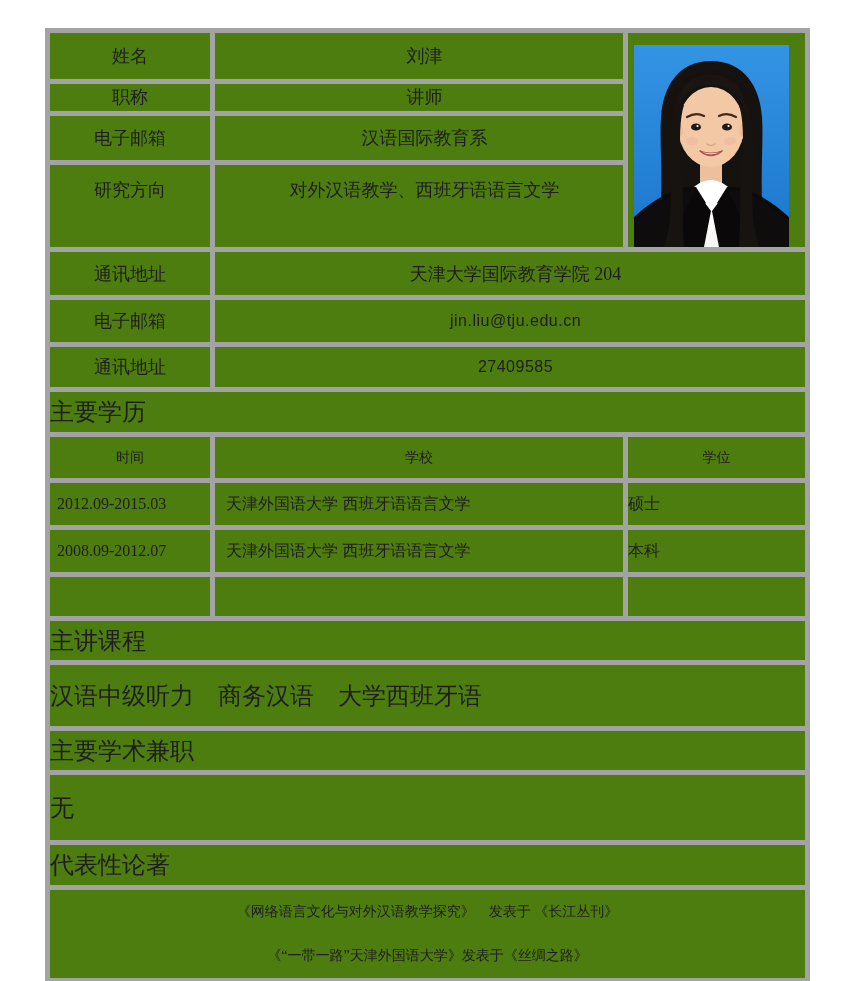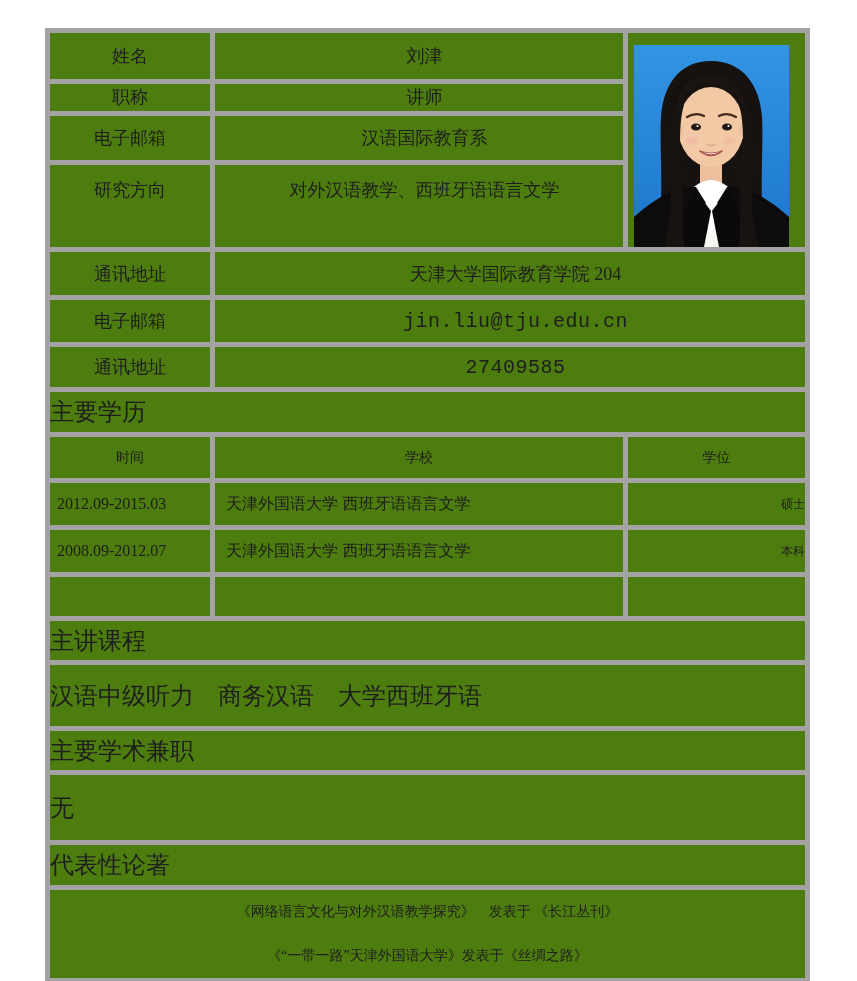--- a/index.html
+++ b/index.html
@@ -36,8 +36,8 @@
     font-size:18px;
   }
   .mono{
-    font-family:Liberation Mono, monospace;
-    font-size:20px;
+    font-family:Liberation Sans, sans-serif;
+    font-size:16px;
     letter-spacing:0.5px;
   }
   .sec{

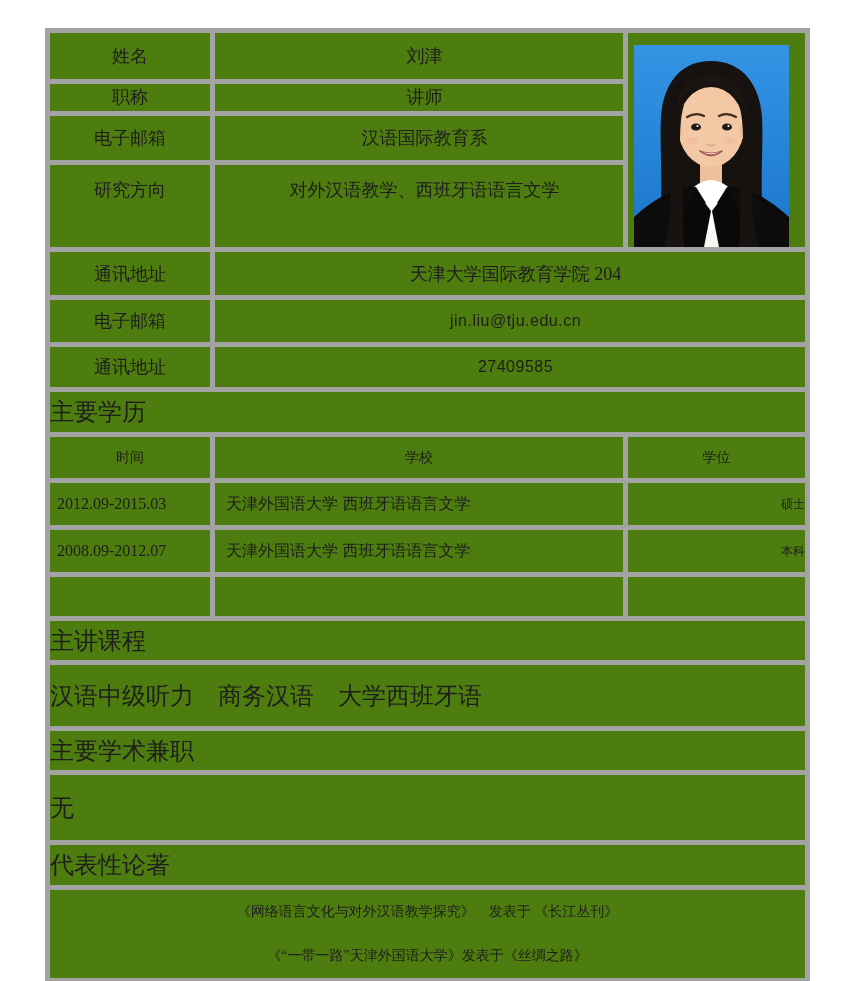--- a/index.html
+++ b/index.html
@@ -62,8 +62,8 @@
   }
   .edu-d{
     font-family:"Liberation Sans","DejaVu Sans",sans-serif;
-    font-size:12px;
-    text-align:right;
+    font-size:16px;
+    text-align:left;
   }
   .vtop{
     vertical-align:top !important;

